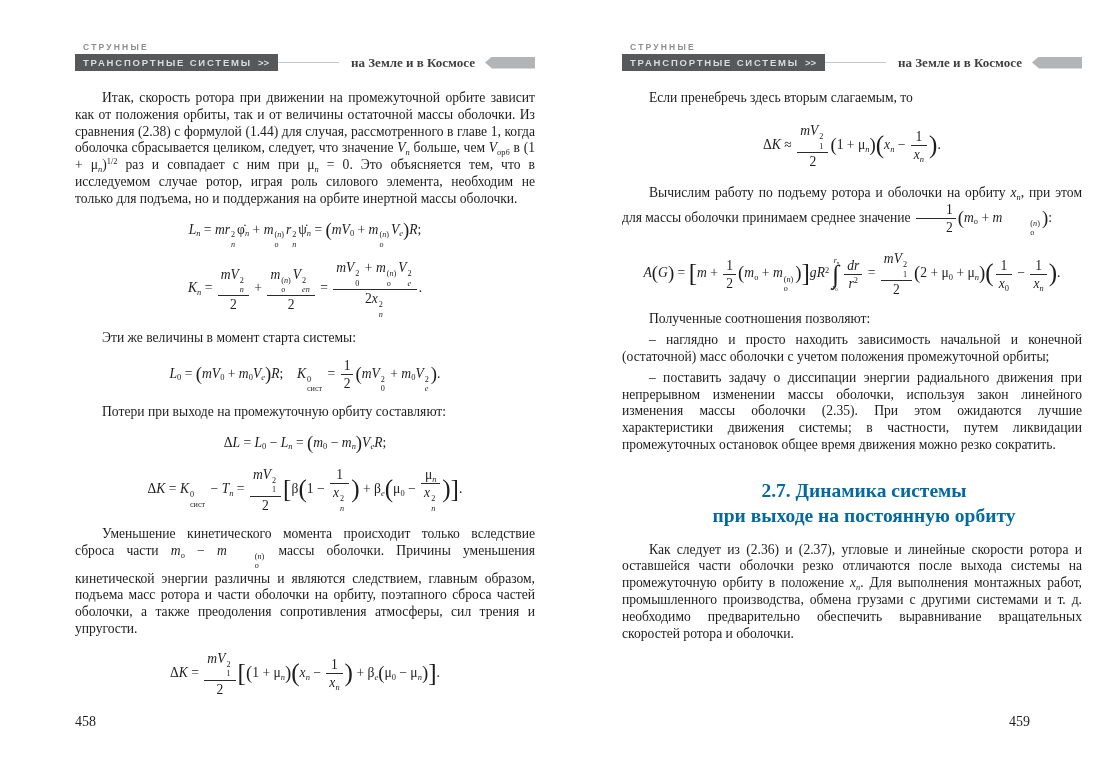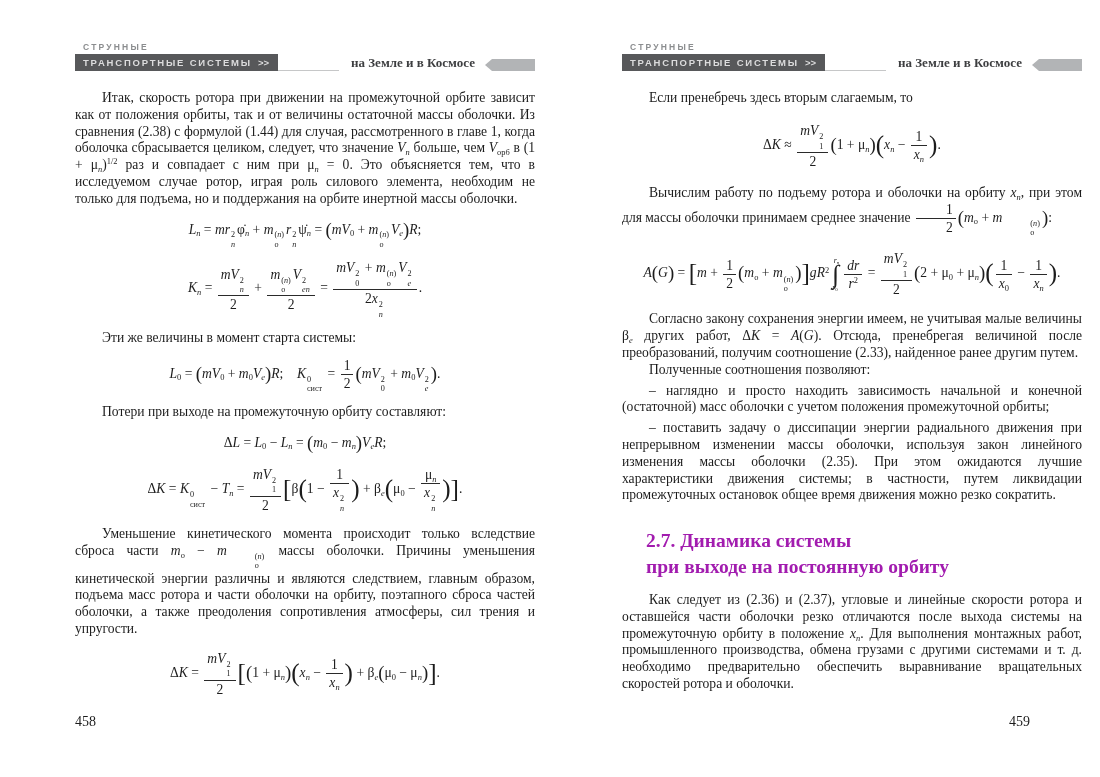--- a/index.html
+++ b/index.html
@@ -19,7 +19,7 @@
     font-size:8.5px;font-weight:bold;letter-spacing:2.2px;color:#8b8d8f;
     margin:0 0 2px 8px;
   }
-  .ph-row{display:flex;align-items:flex-end;}
+  .ph-row{display:flex;align-items:center;}
   .ph-box{
     background:#57585a;color:#dcdcdd;
     font-family:"Liberation Sans","DejaVu Sans",sans-serif;

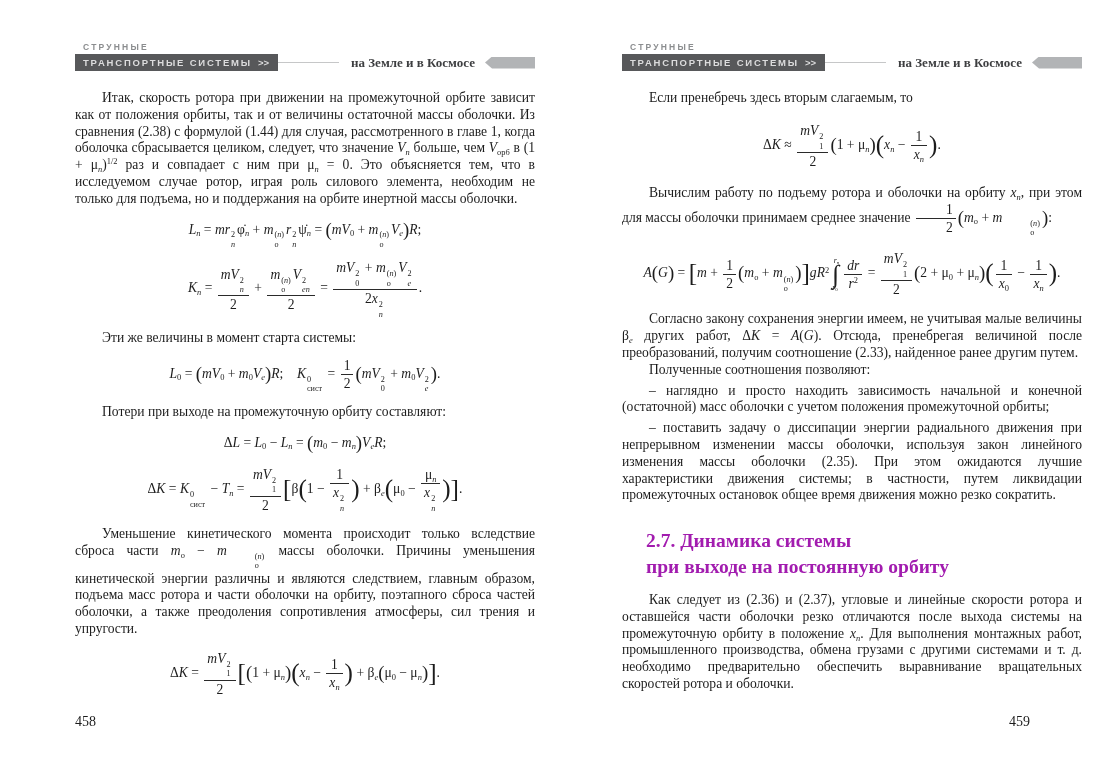--- a/index.html
+++ b/index.html
@@ -200,7 +200,6 @@
               <span>2</span>
               <span>1</span>
             </span></span><span class="d">2</span></span><span class="p1">(</span>2 + μ<sub>0</sub> + μ<sub><i>n</i></sub><span class="p1">)</span><span class="p2">(</span><span class="fr"><span class="n">1</span><span class="d"><i>x</i><sub>0</sub></span></span> − <span class="fr"><span class="n">1</span><span class="d"><i>x</i><sub><i>n</i></sub></span></span><span class="p2">)</span>.</div>
-    <p class="sp">Согласно закону сохранения энергии имеем, не учитывая малые величины β<sub><i>e</i></sub> других работ, Δ<i>K</i> = <i>A</i>(<i>G</i>). Отсюда, пренебрегая величиной после преобразований, получим соотношение (2.33), найденное ранее другим путем.</p>
     <p>Полученные соотношения позволяют:</p>
     <p class="sp">– наглядно и просто находить зависимость начальной и конечной (остаточной) масс оболочки с учетом положения промежуточной орбиты;</p>
     <p class="sp">– поставить задачу о диссипации энергии радиального движения при непрерывном изменении массы оболочки, используя закон линейного изменения массы оболочки (2.35). При этом ожидаются лучшие характеристики движения системы; в частности, путем ликвидации промежуточных остановок общее время движения можно резко сократить.</p>

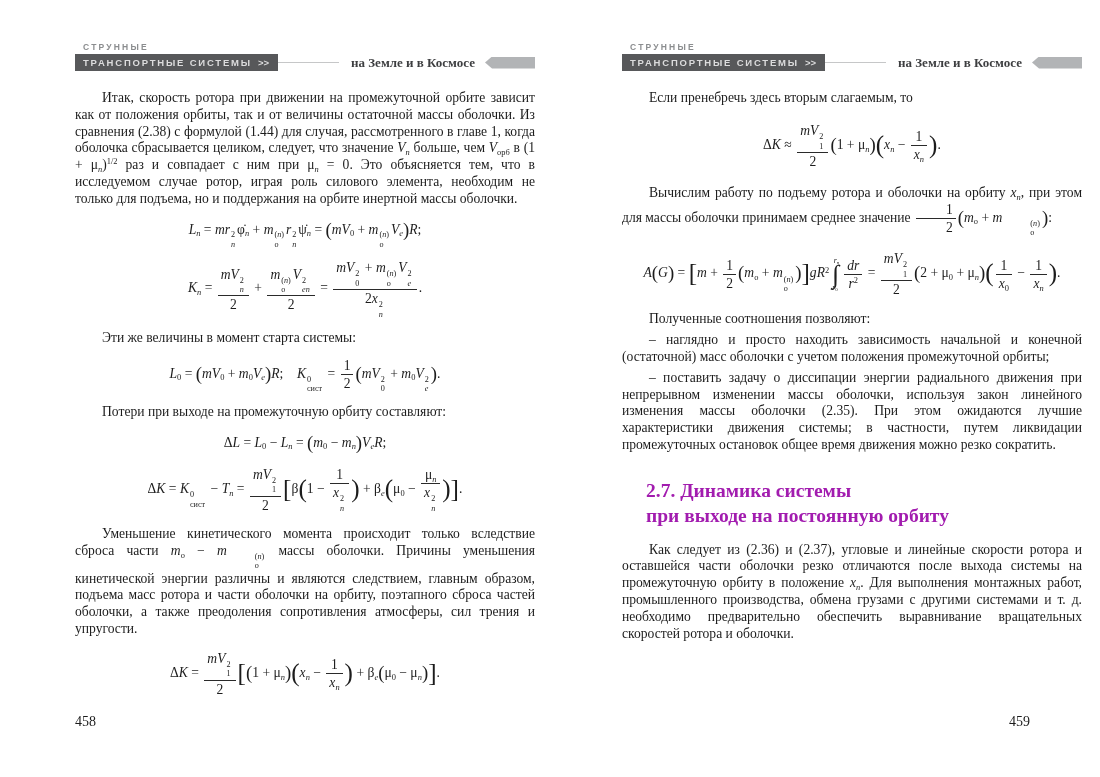--- a/index.html
+++ b/index.html
@@ -73,8 +73,8 @@
 
   
   h2.sec{
-    font-size:19.5px;font-weight:bold;line-height:1.3;color:#a21caf;
-    margin:24px 0 13px 24px;text-align:left;text-indent:0;
+    font-size:19.5px;font-weight:bold;line-height:1.3;color:#0369a1;
+    margin:24px 0 13px 24px;text-align:center;text-indent:0;
   }
   h2.sec span{display:block;}
 

